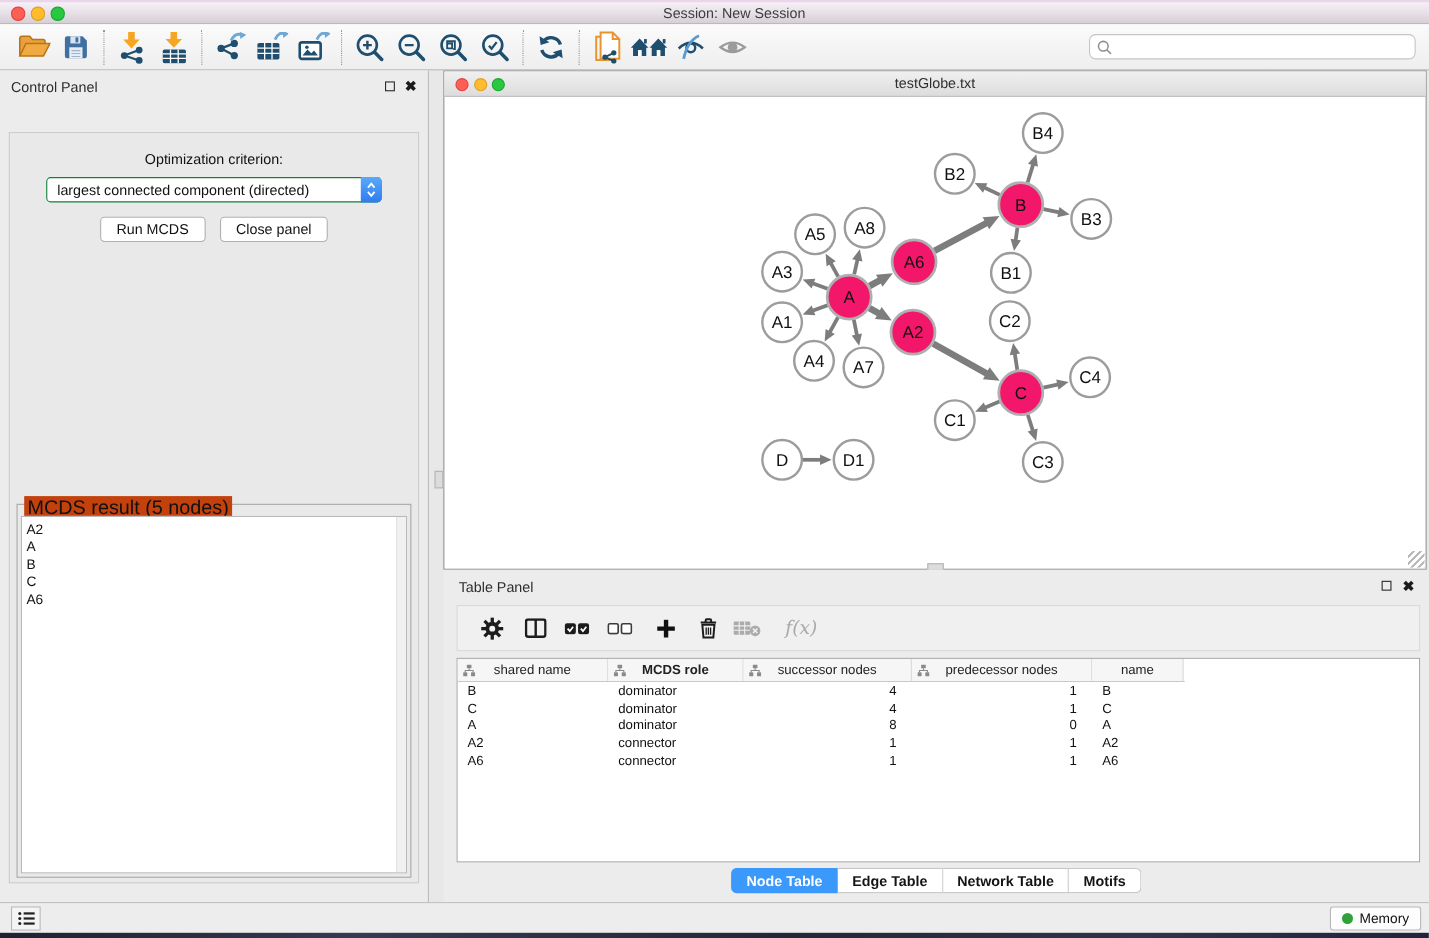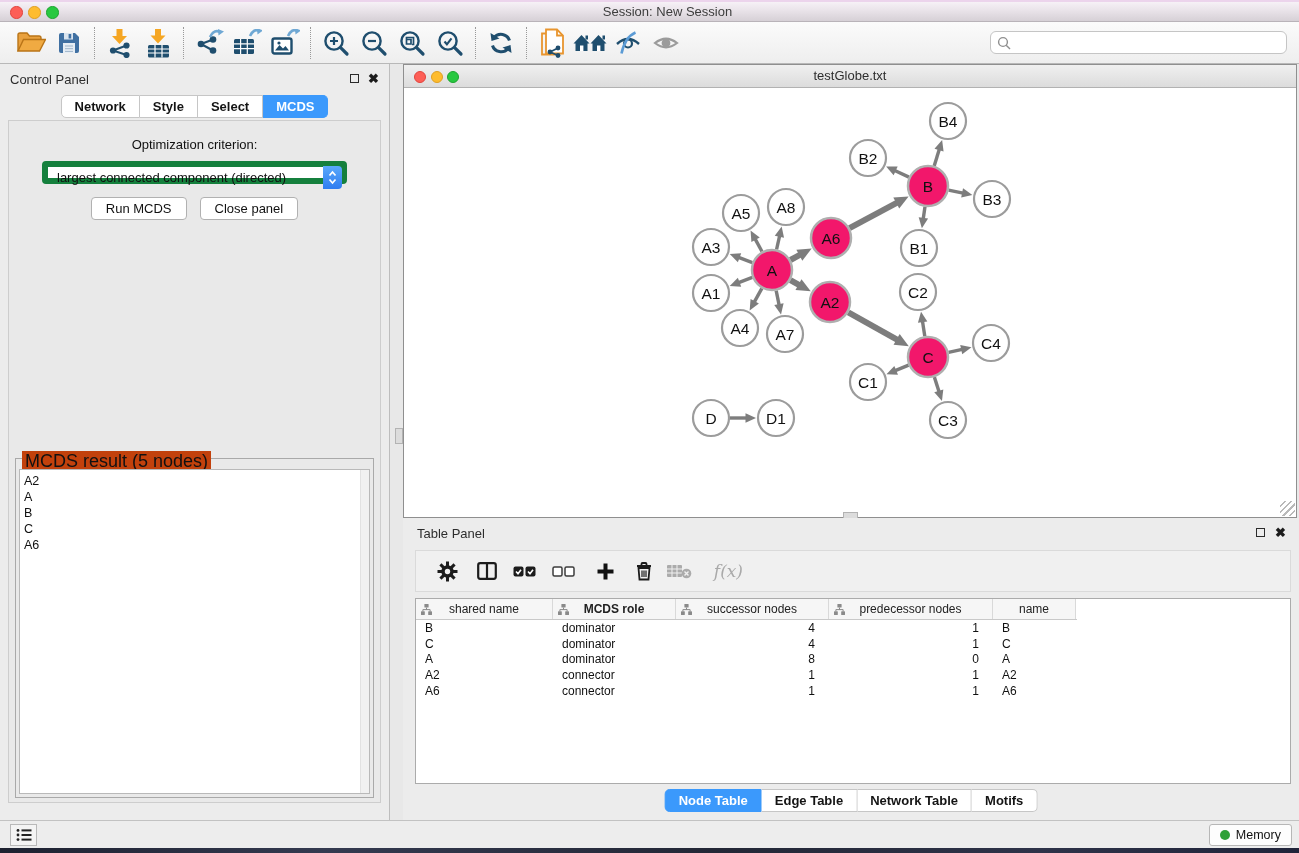--- a/index.html
+++ b/index.html
@@ -278,12 +278,6 @@
         <span class="close-x">✖</span>
       </span>
   </div>
-  <div class="segbar" id="cp-tabs">
-      <div class="seg">Network</div>
-      <div class="seg">Style</div>
-      <div class="seg">Select</div>
-      <div class="seg active">MCDS</div>
-    </div>
   <div class="cp-content">
     <div class="opt-label">Optimization criterion:</div>
     <div class="combo">

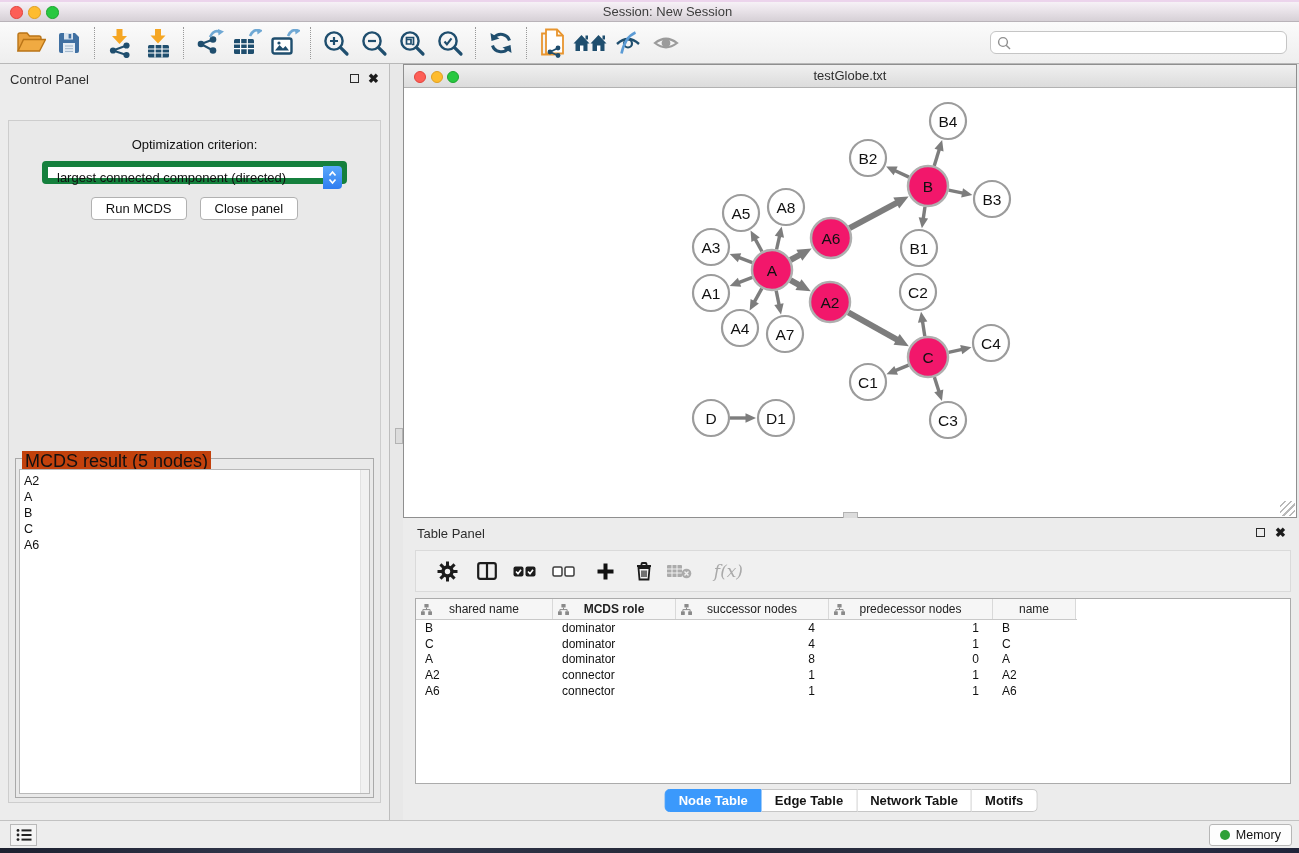--- a/index.html
+++ b/index.html
@@ -49,7 +49,7 @@
     background:#e9e9e9; border:1px solid #cdcdcd; }
   .opt-label { text-align:center; margin-top:16px; font-size:13px; color:#111; }
   .combo { position:relative; margin:9px 33px 0 33px; height:23px; background:#fff;
-    border:6px solid #15803d; border-radius:4px; }
+    border:1px solid #15803d; border-radius:4px; }
   .combo .cval { position:absolute; left:9px; top:3px; right:24px; font-size:13px; color:#111; white-space:nowrap; overflow:hidden; }
   .combo .stepper { position:absolute; right:-1px; top:-1px; width:19px; height:23px; border-radius:0 4px 4px 0;
     background:linear-gradient(#5aa9fb,#2e7cf0); display:flex; align-items:center; justify-content:center; }

